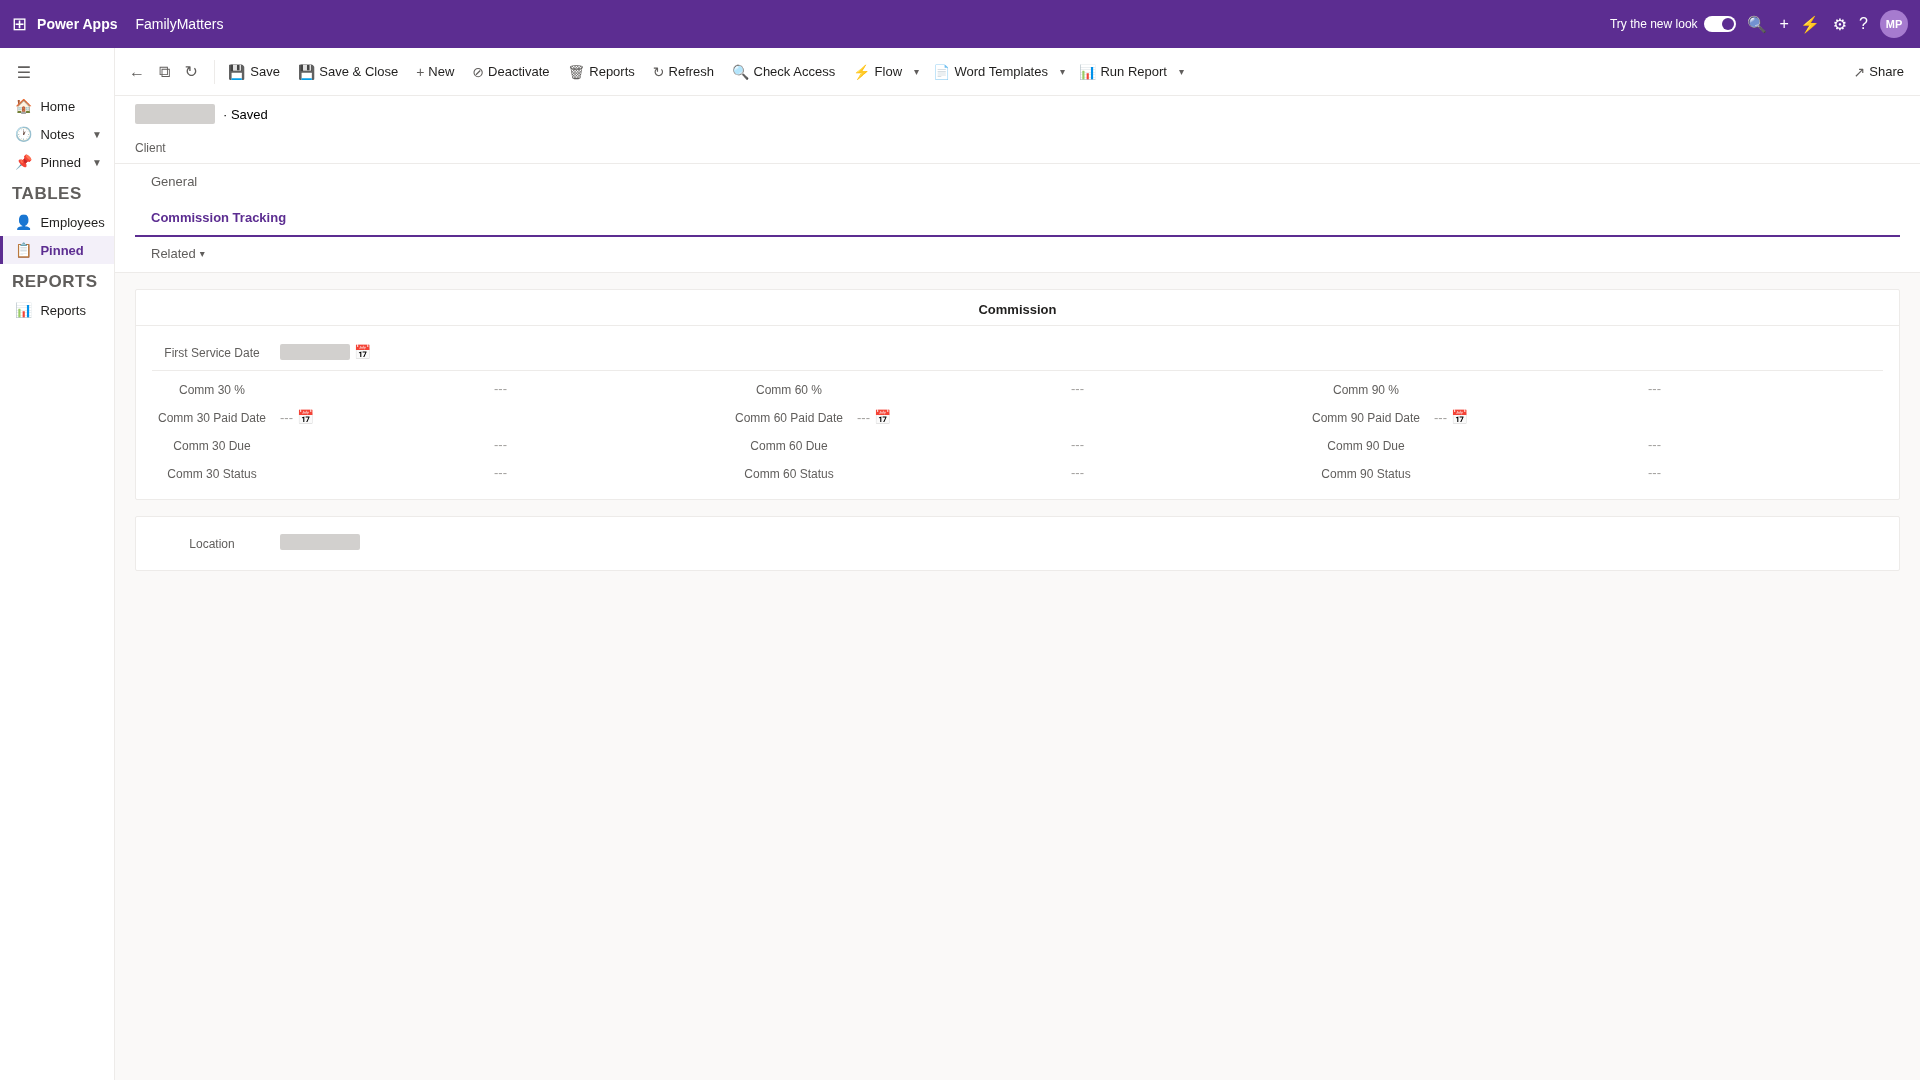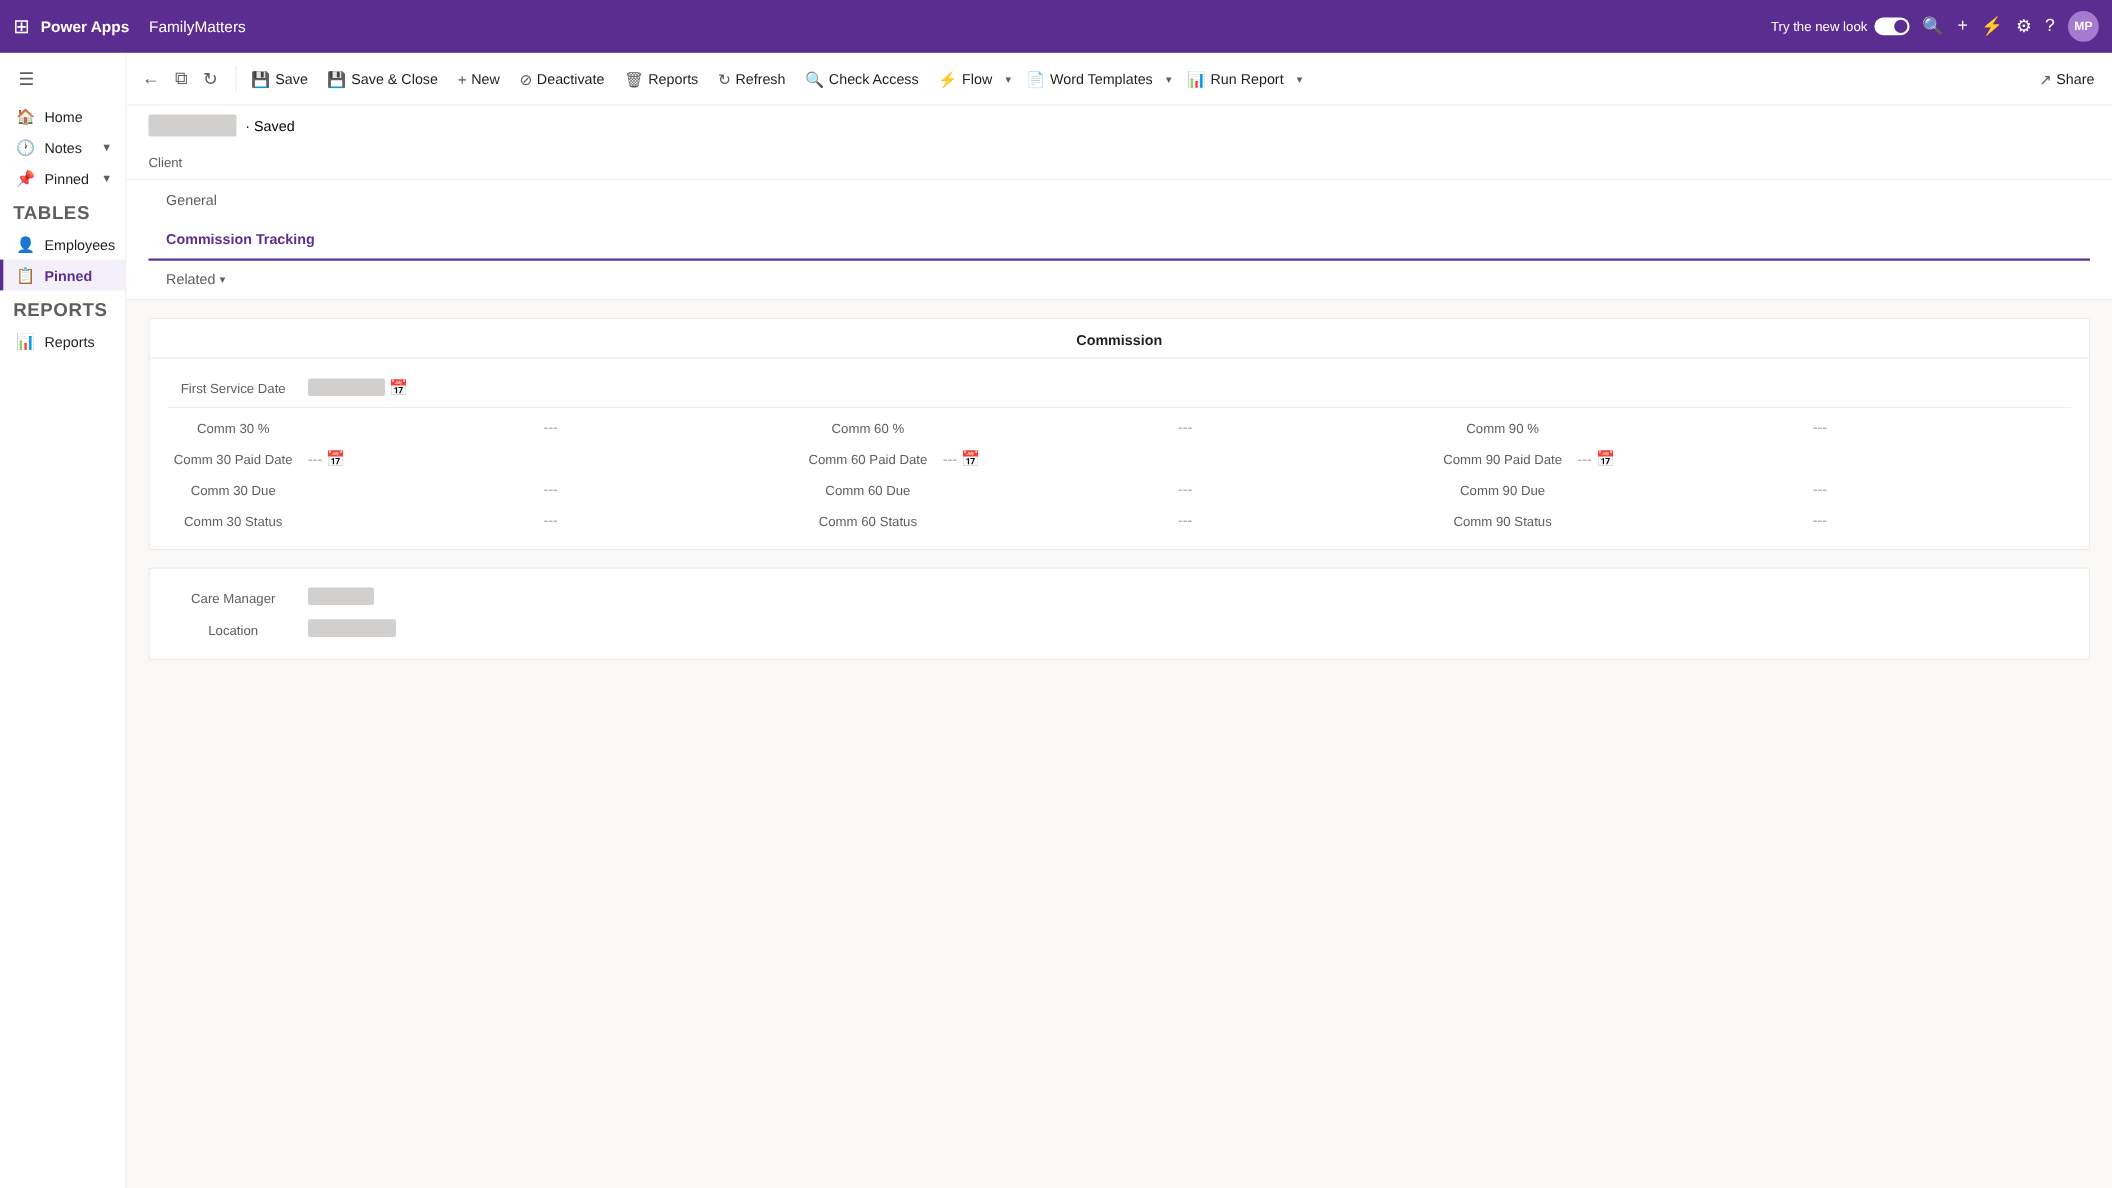--- a/index.html
+++ b/index.html
@@ -372,12 +372,6 @@
       <div class="form-section">
         <div class="care-section">
           <div class="care-field">
-            <span class="care-label">Care Manager</span>
-            <span class="care-value">
-              <span class="care-value-blur" style="width:60px;"></span>
-            </span>
-          </div>
-          <div class="care-field">
             <span class="care-label">Location</span>
             <span class="care-value">
               <span class="care-value-blur" style="width:80px;"></span>

